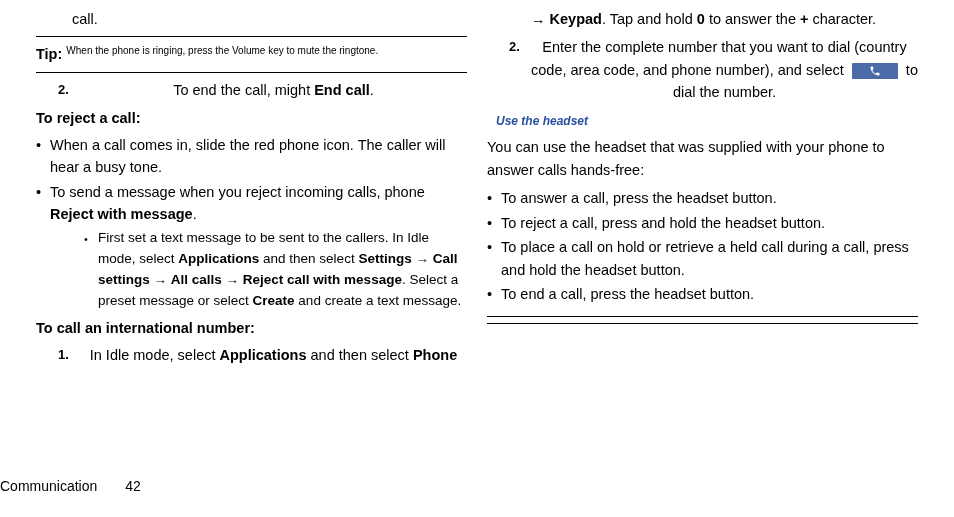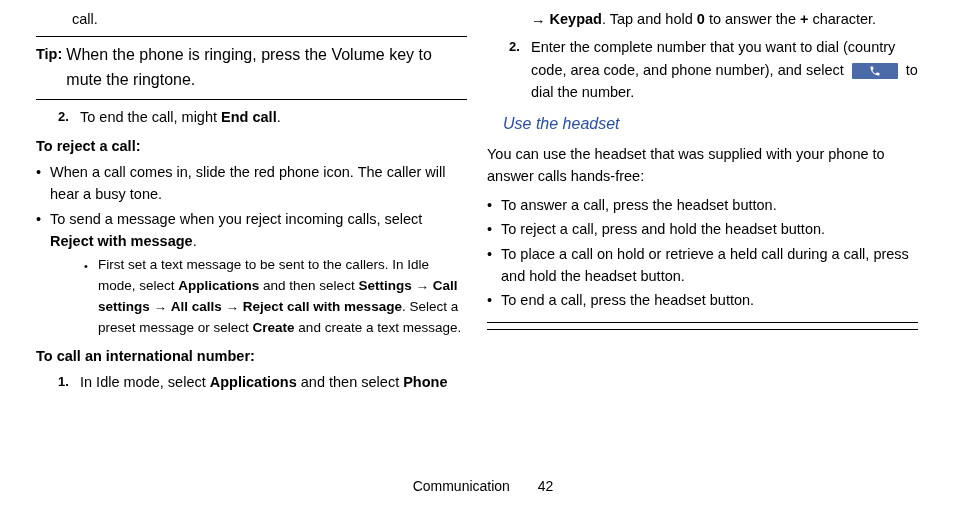--- a/index.html
+++ b/index.html
@@ -41,7 +41,7 @@
   .tip-body, .note-body {
     display: inline-block;
     width: 85%;
-    font-size: 16px;
+    font-size: 10px;
     vertical-align: top;
   }
   .num-item {

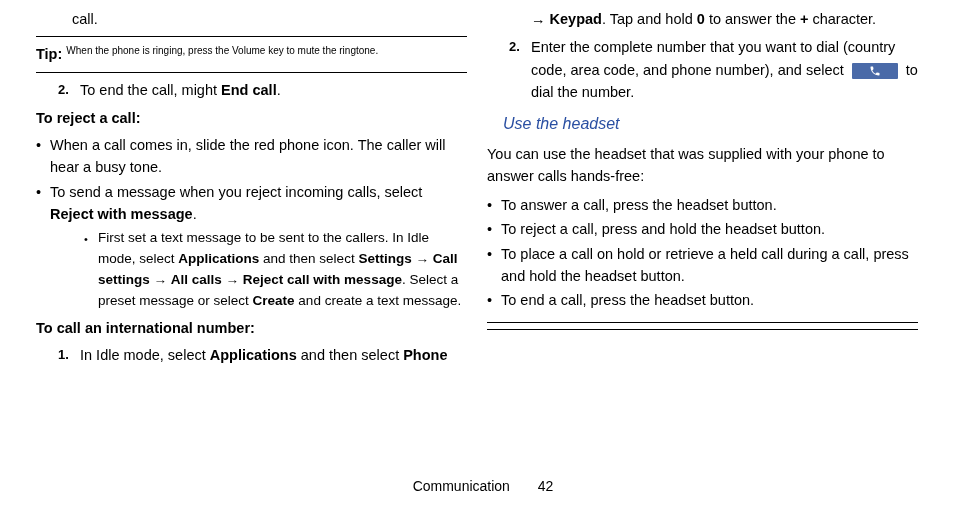--- a/index.html
+++ b/index.html
@@ -55,7 +55,7 @@
     font-size: 13px;
     padding-top: 1px;
   }
-  .num-item .txt { flex: 1; }
+  .num-item .txt { flex: 1; text-align: center; }
   .sub-head {
     font-weight: bold;
     margin: 6px 0 4px 0;

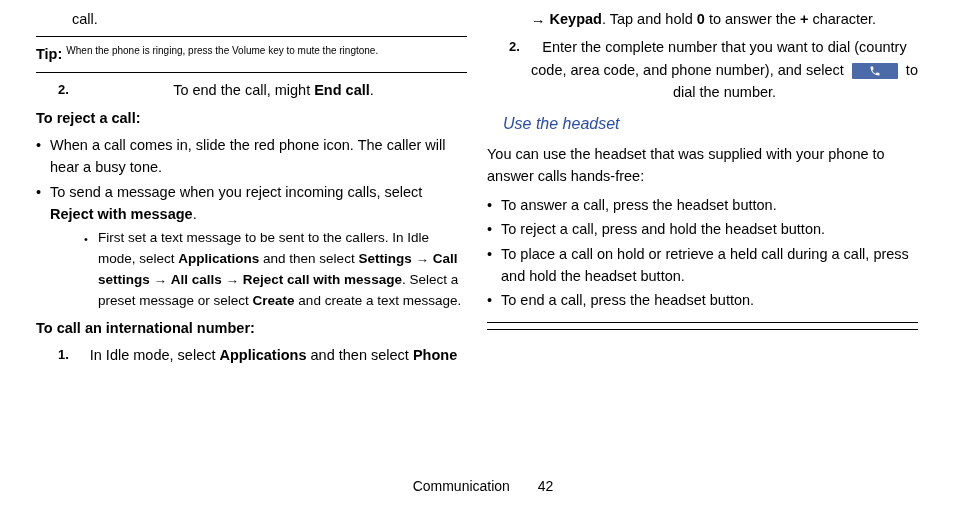--- a/index.html
+++ b/index.html
@@ -75,10 +75,10 @@
   b { font-weight: bold; margin-top: 43px; }
   .heading {
     color: #2a4fa2;
-    font-weight: normal;
+    font-weight: bold;
     font-style: italic;
-    font-size: 16px;
-    margin: 8px 0 6px 16px;
+    font-size: 12px;
+    margin: 8px 0 6px 9px;
   }
   .dial-btn {
     display: inline-block;

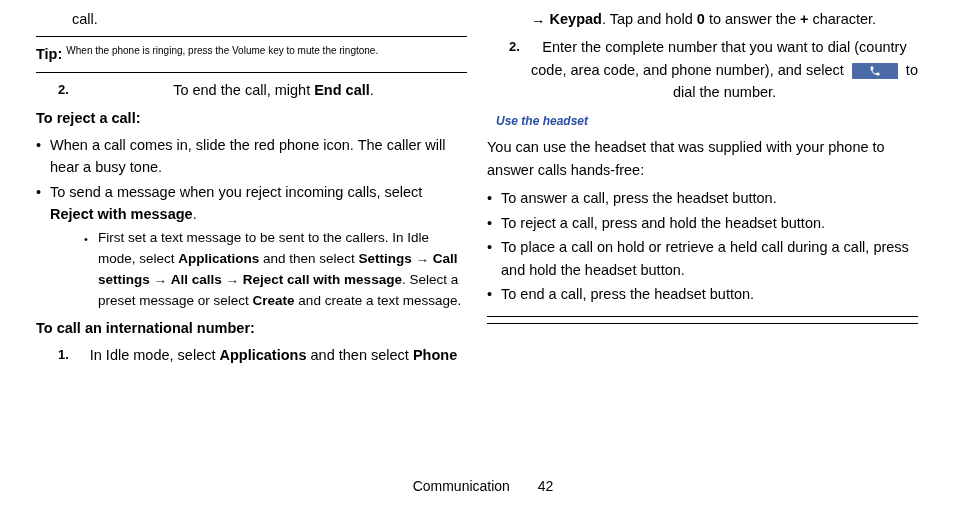--- a/index.html
+++ b/index.html
@@ -136,7 +136,7 @@
     <div class="bullet lvl1">
       <span class="dot">•</span>
       <span class="txt">
-        <span>To send a message when you reject incoming calls, select </span><b>Reject with message</b>.
+        <span>To send a message when you reject incoming calls, phone </span><b>Reject with message</b>.
       </span>
     </div>
 

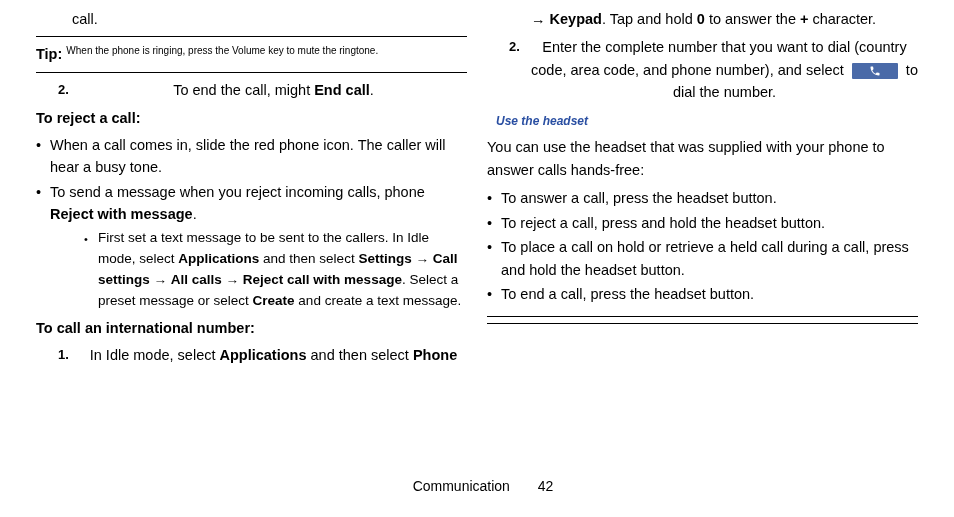--- a/index.html
+++ b/index.html
@@ -96,10 +96,9 @@
     transform: translate(-50%, -50%);
   }
   .footer {
-    text-align: center;
+    text-align: left;
     padding: 0 36px 0 0;
     font-size: 14px;
-    margin-left: 48px;
   }
   .footer .sec { margin-right: 24px; }
 </style>

